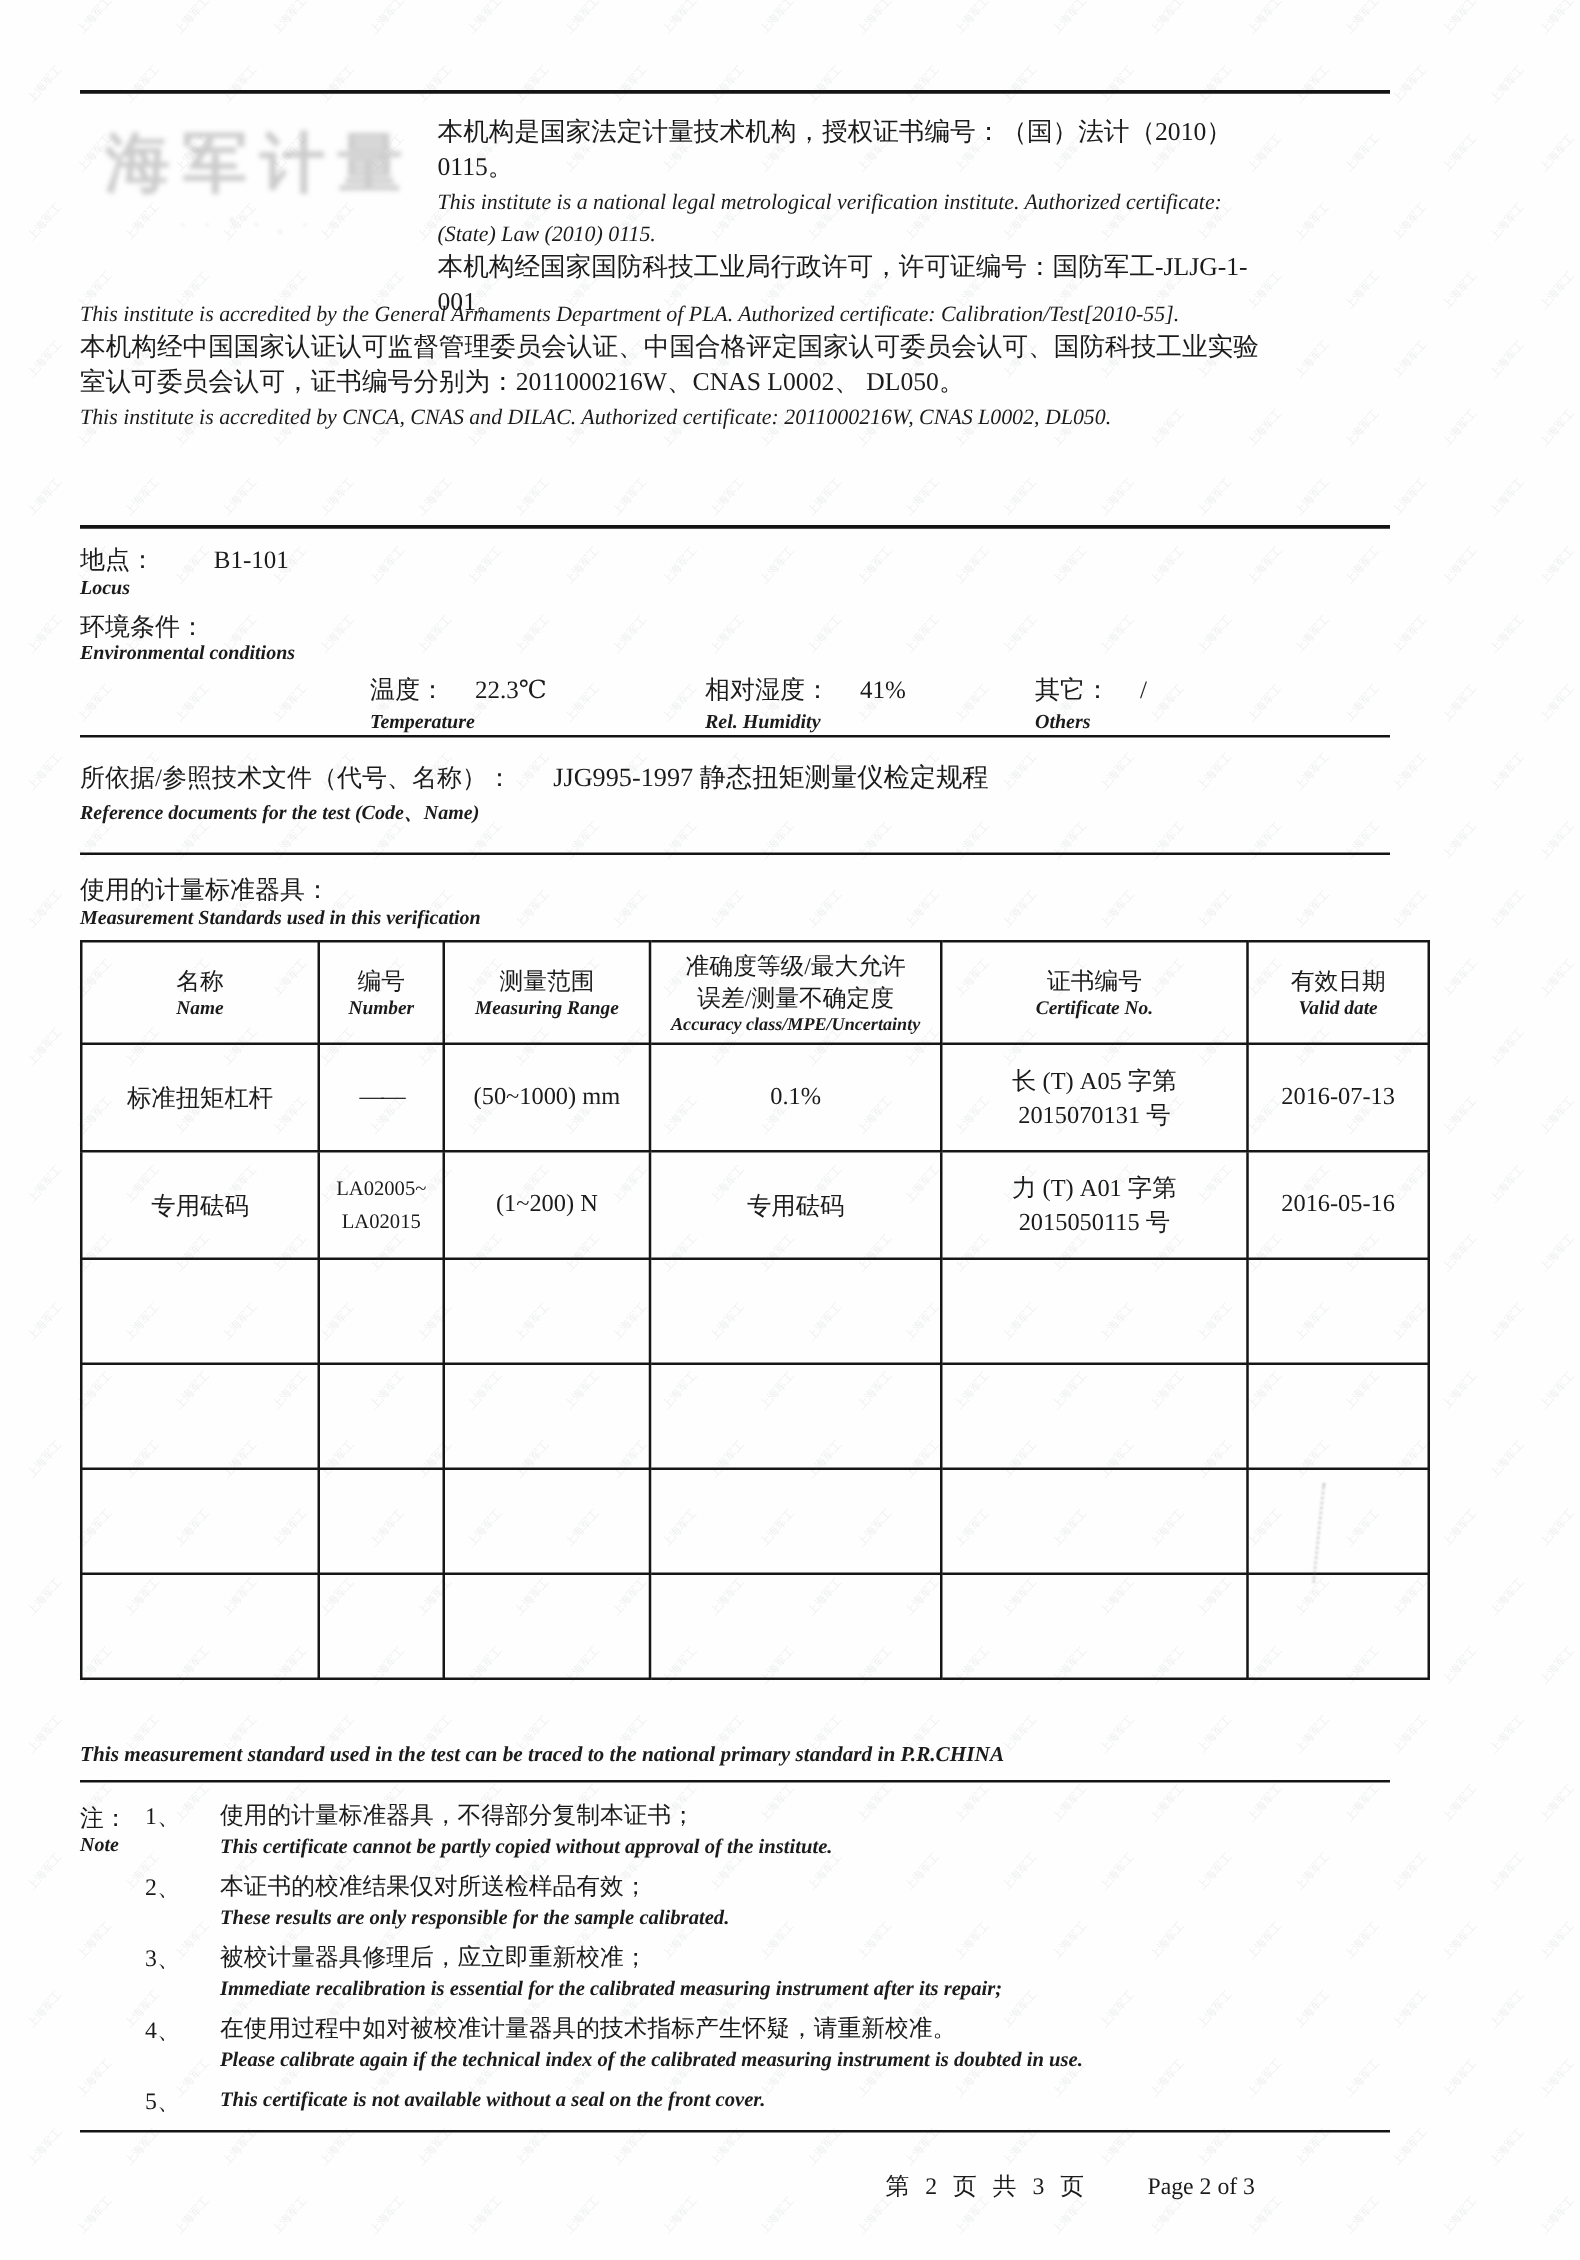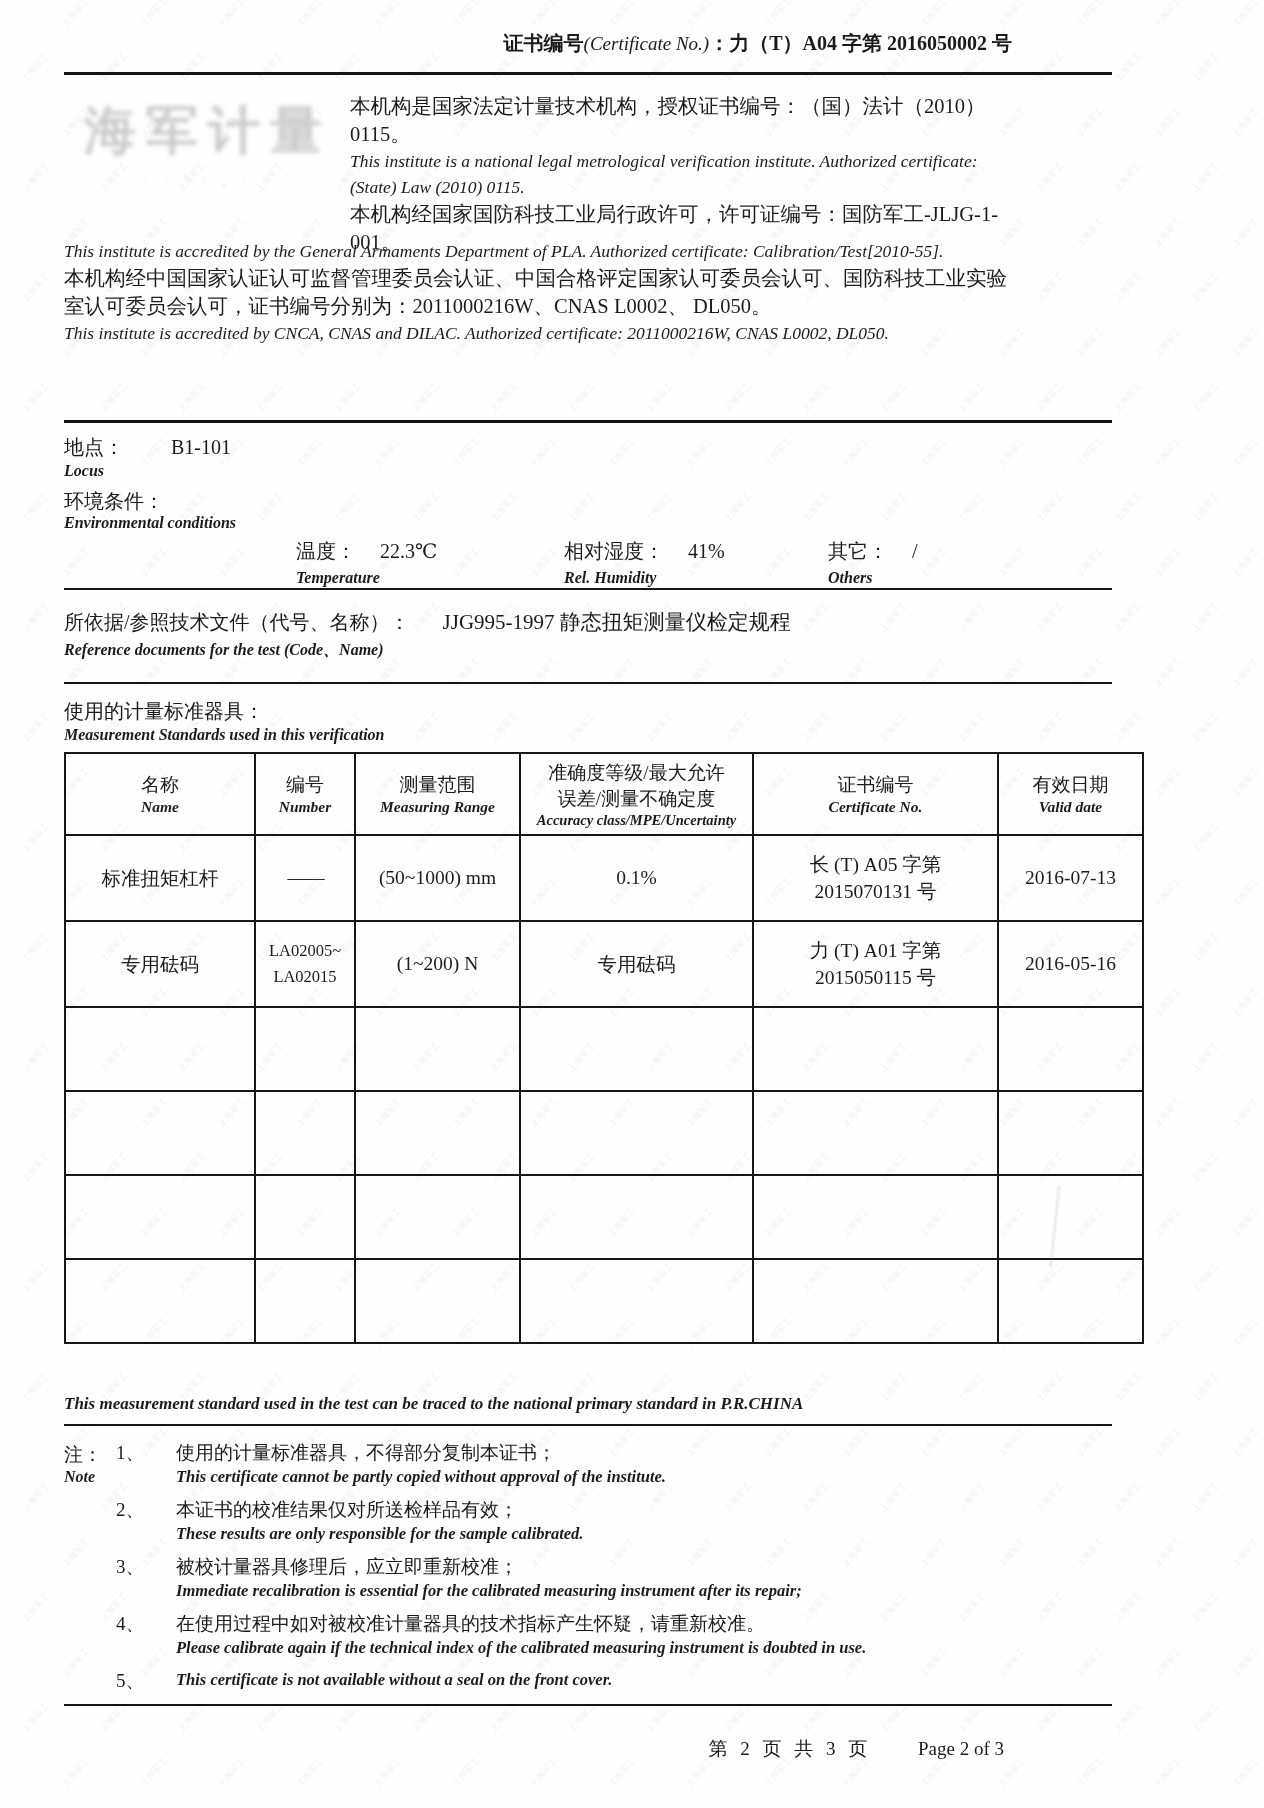--- a/index.html
+++ b/index.html
@@ -622,9 +622,6 @@
 
   <div class="content">
 
-    <div class="hdr">
-      <span class="cn">证书编号</span><span class="en">(Certificate No.)</span><span class="cn">：力（T）A04 字第 2016050002 号</span>
-    </div>
     <div class="hr" style="top:72px;"></div>
 
     <div class="seal">

